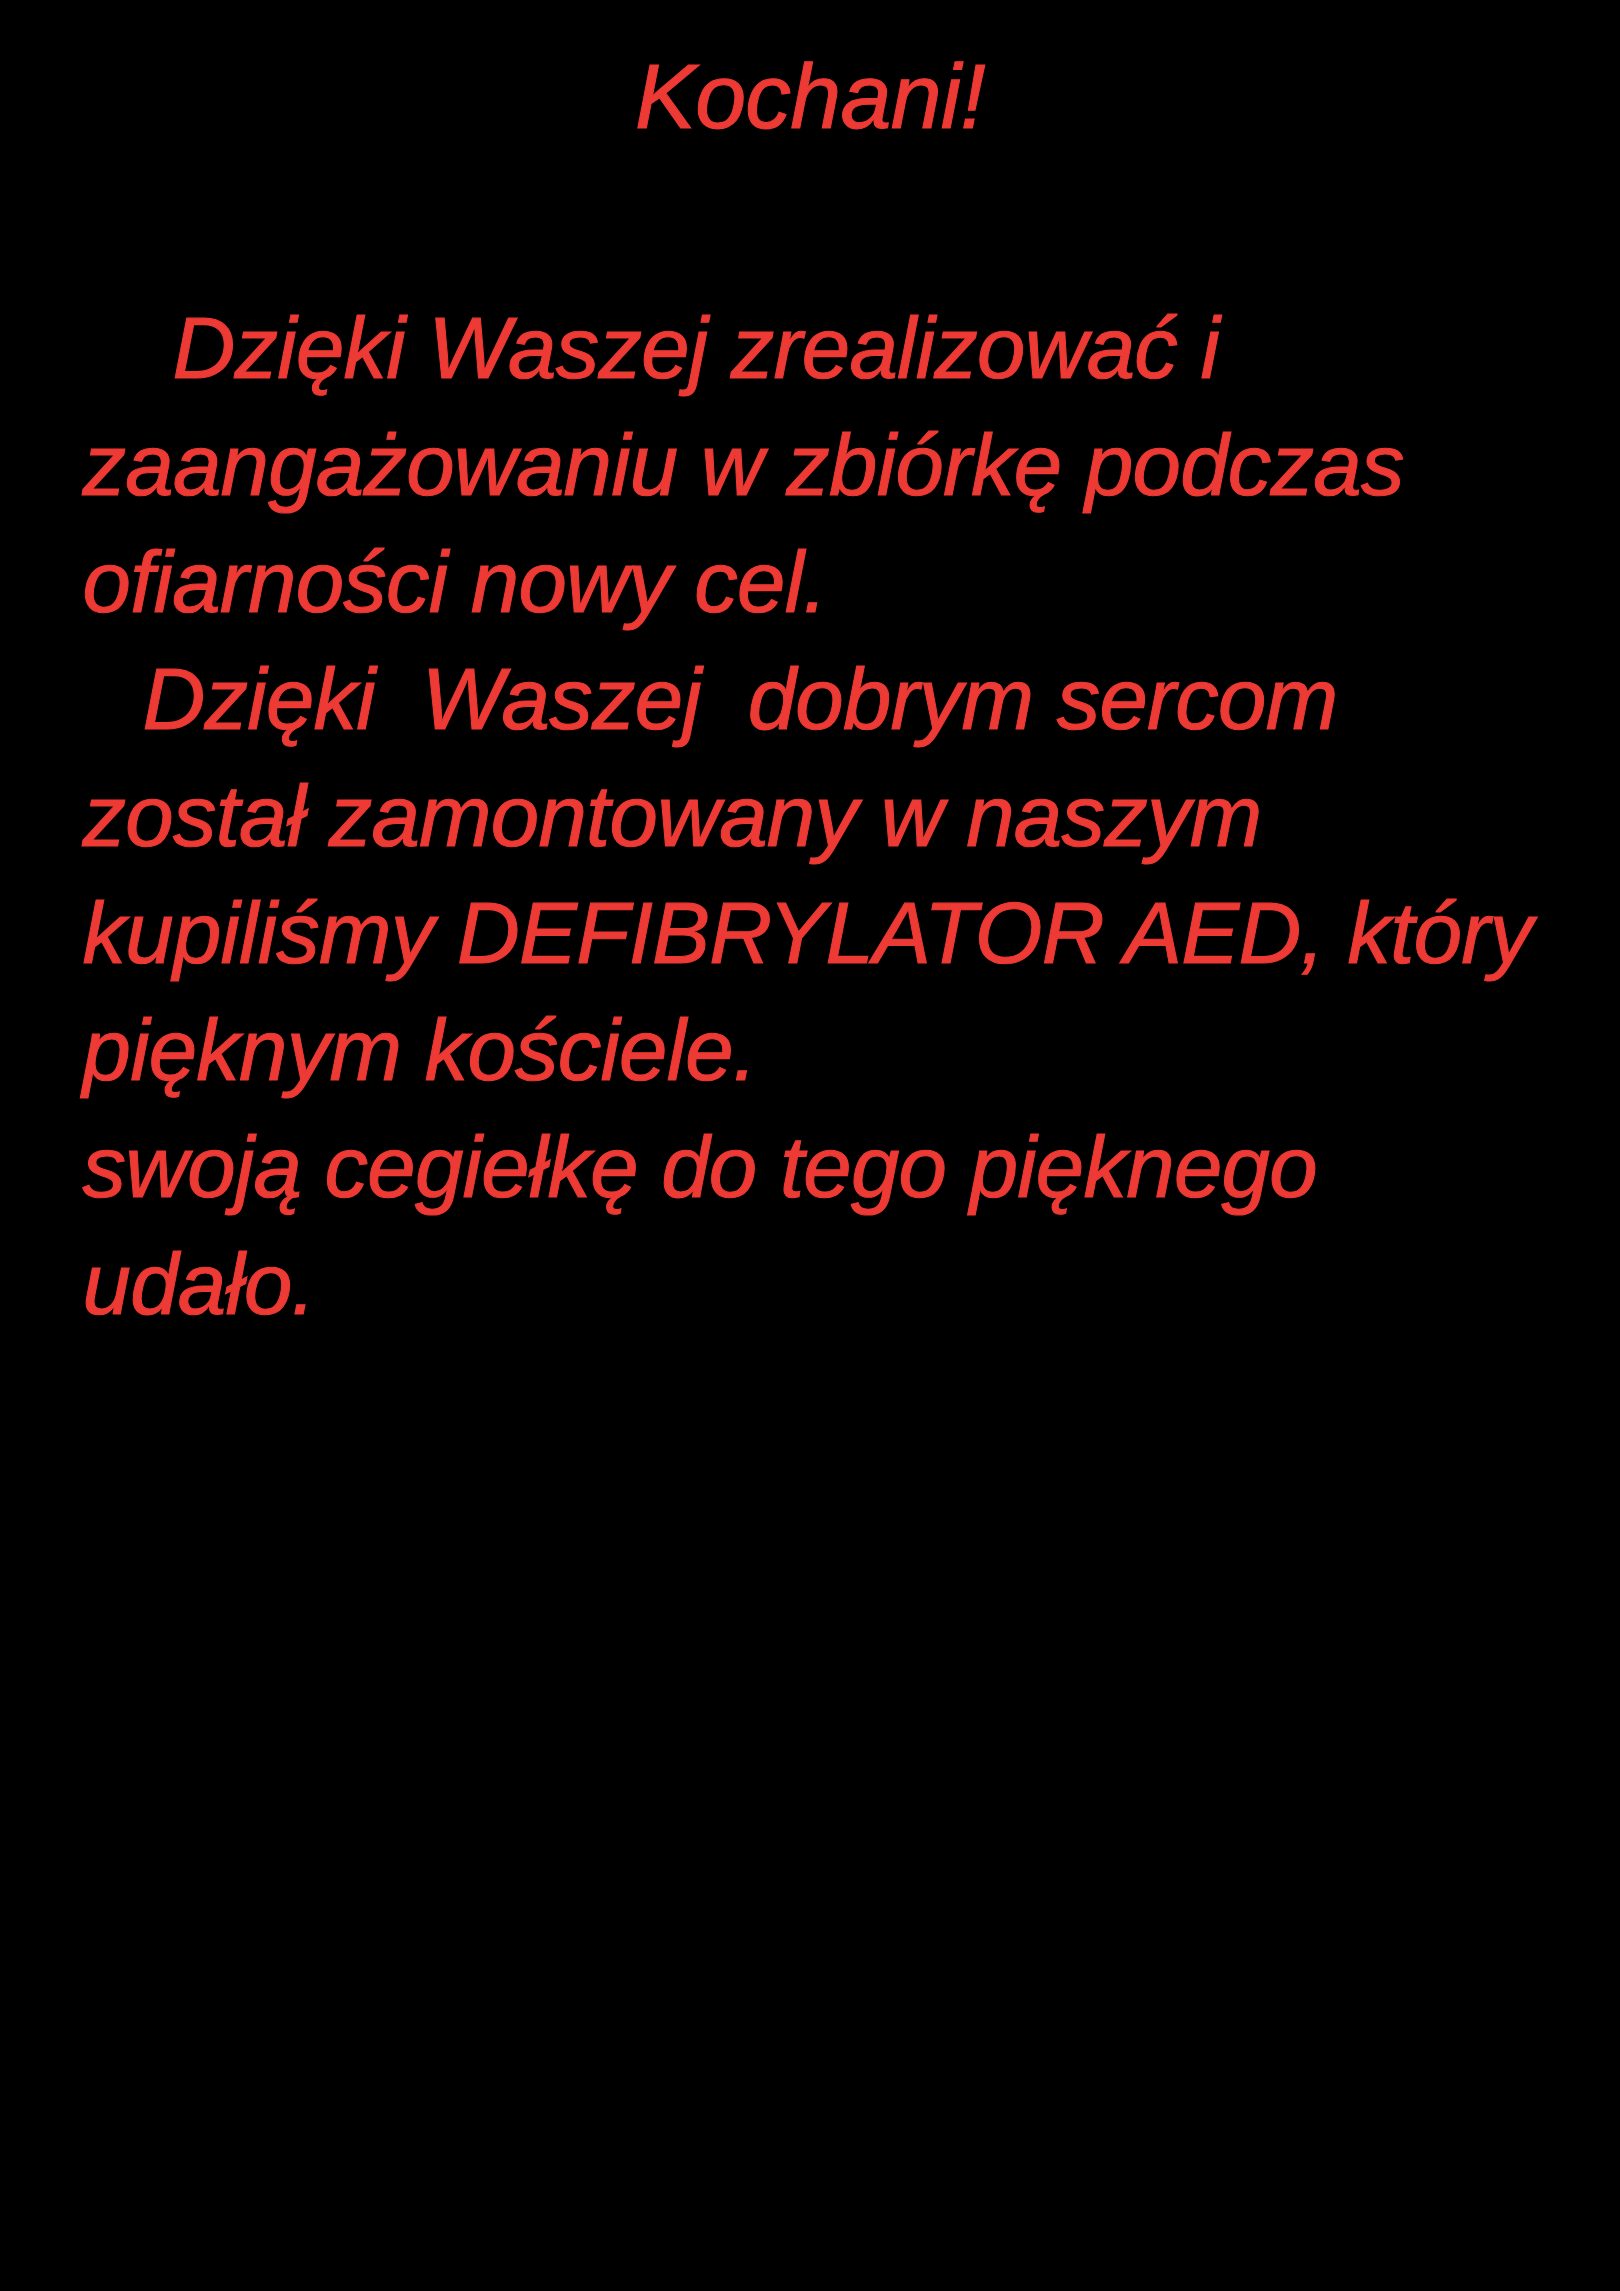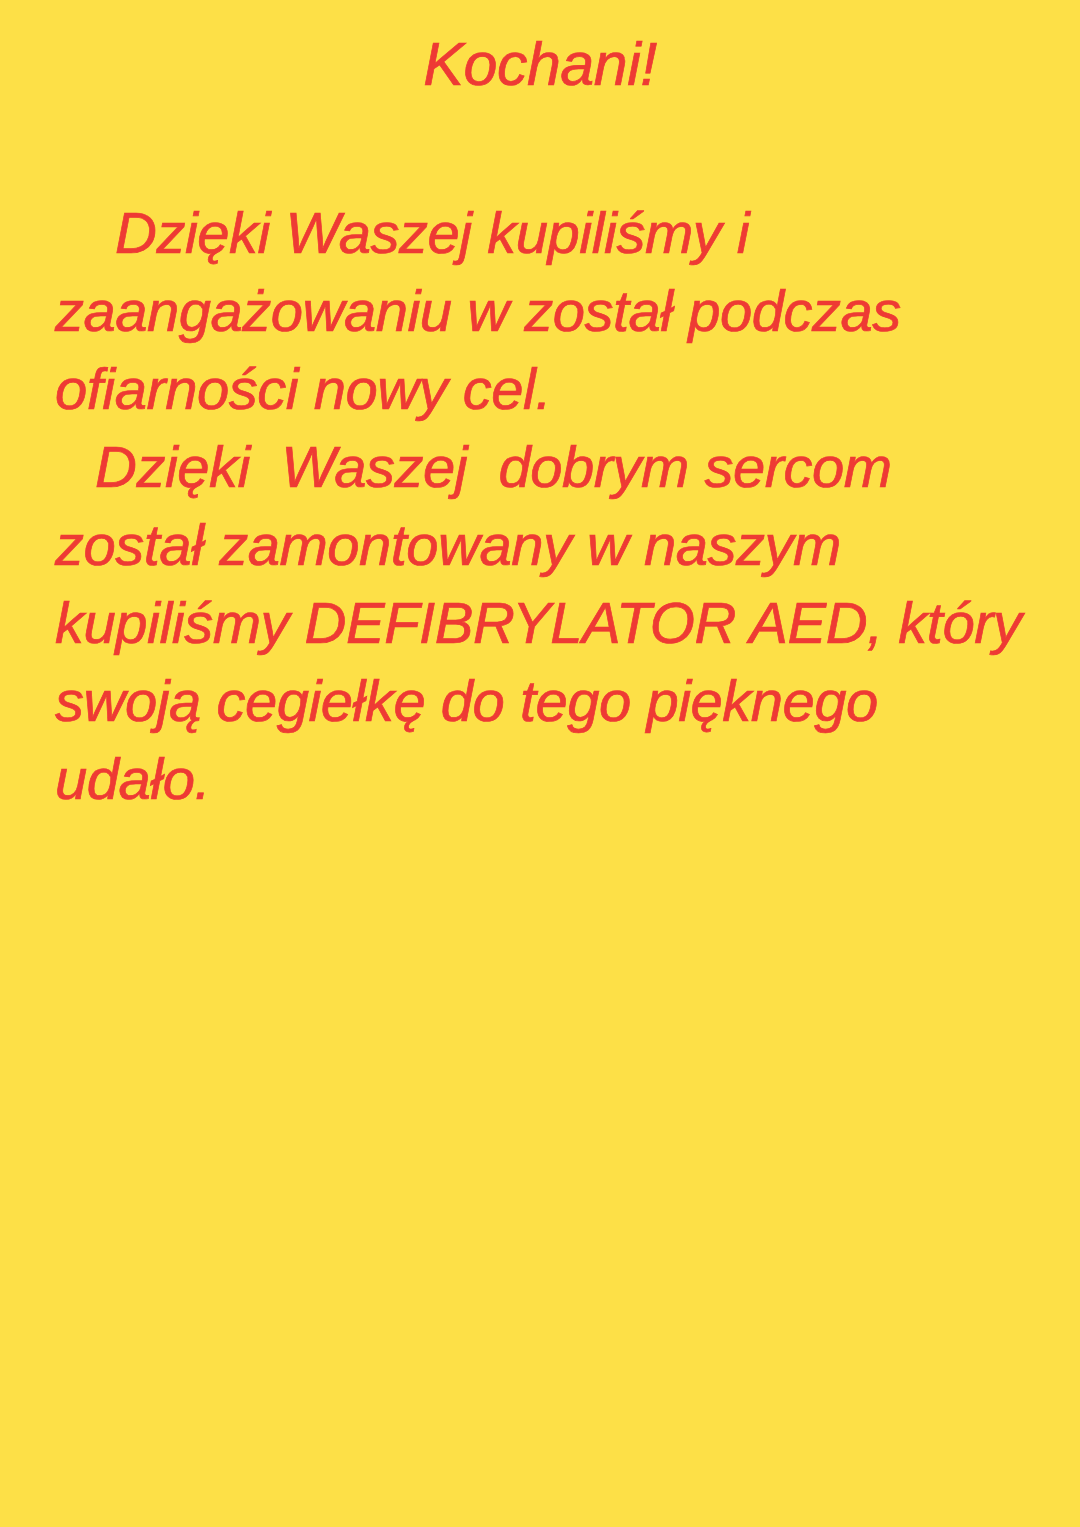--- a/index.html
+++ b/index.html
@@ -10,7 +10,7 @@
     position: relative;
     width: 1080px;
     height: 1527px;
-    background: #fde047;
+    background: #000000;
     overflow: hidden;
     font-family: "Liberation Sans", sans-serif;
     font-style: italic;

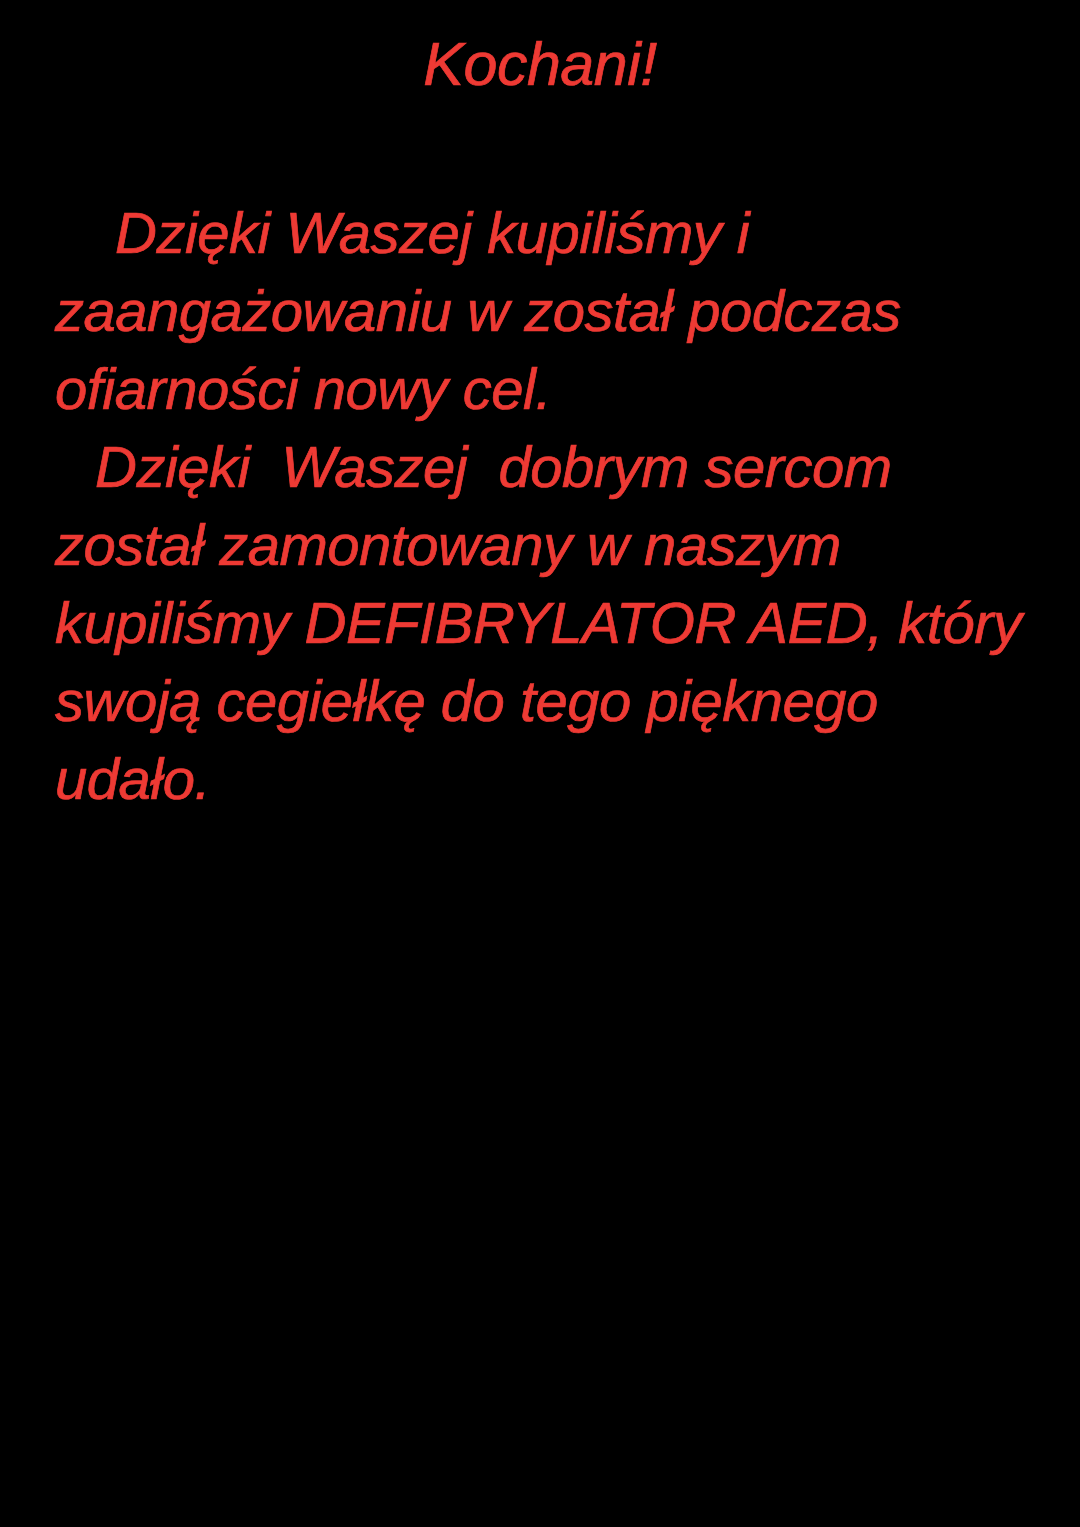--- a/index.html
+++ b/index.html
@@ -53,7 +53,7 @@
   <div class="body-text">
 
     <div class="paragraph">
-      <div class="line indent-lg">Dzięki Waszej kupiliśmy i</div>
+      <div class="line indent-lg">Dzięki Waszej zrealizować i</div>
       <div class="line">zaangażowaniu w został podczas</div>
       <div class="line">ofiarności nowy cel.</div>
     </div>

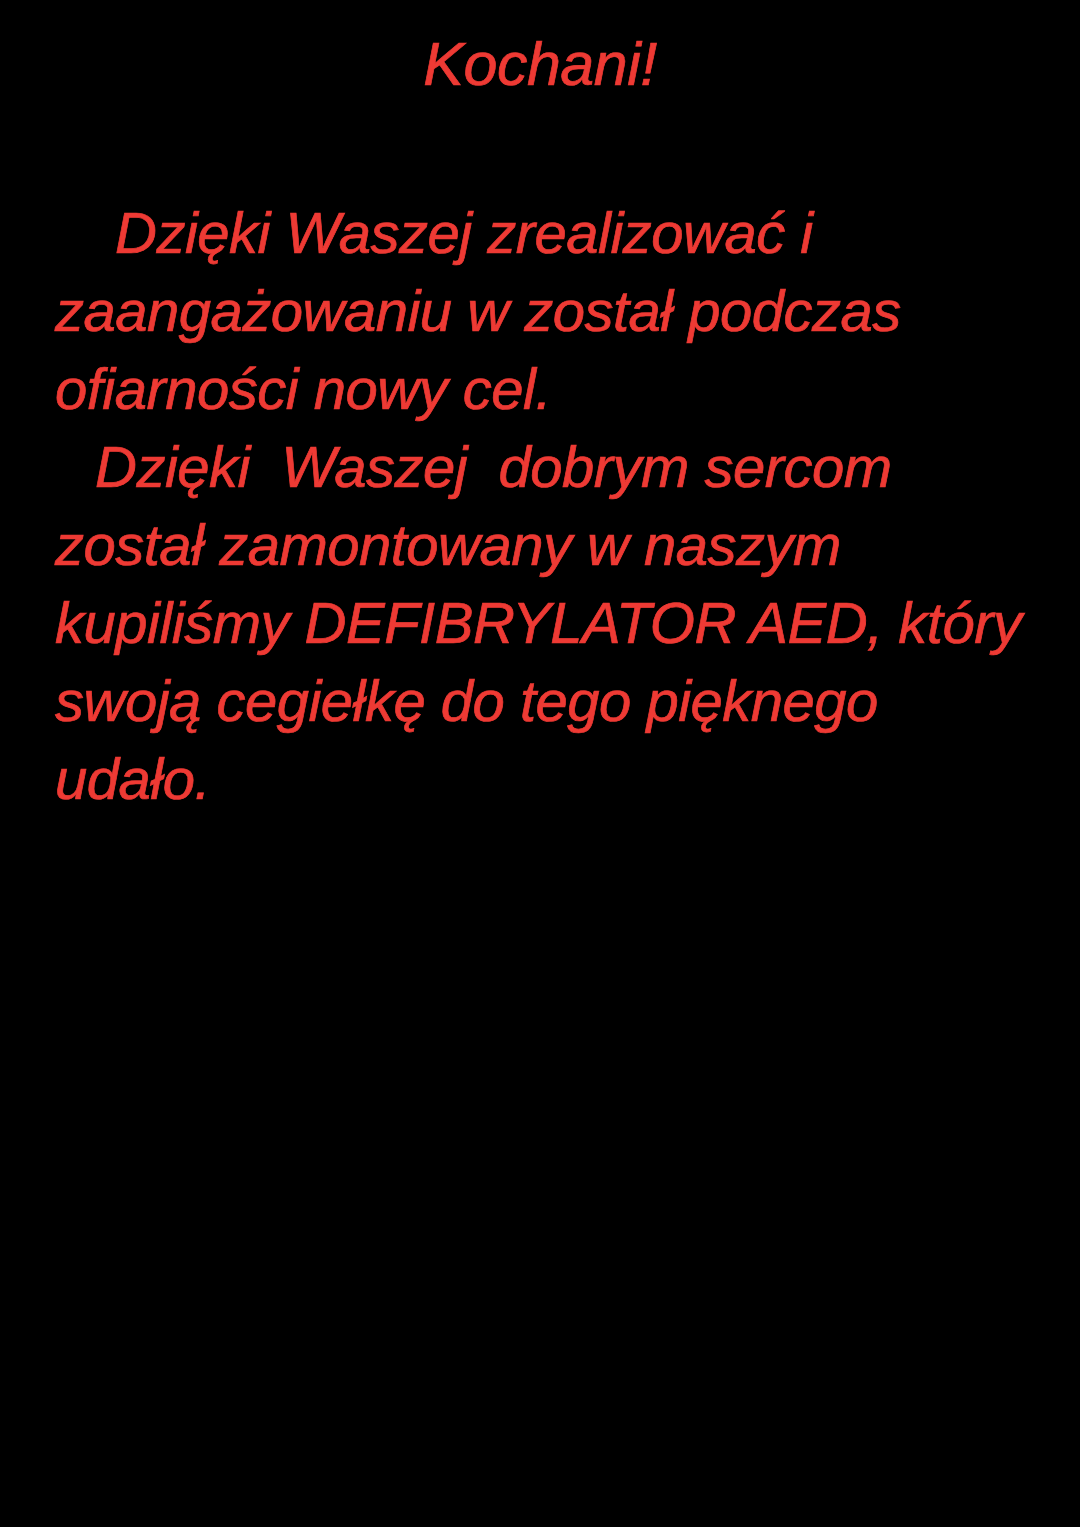--- a/index.html
+++ b/index.html
@@ -54,7 +54,7 @@
 
     <div class="paragraph">
       <div class="line indent-lg">Dzięki Waszej zrealizować i</div>
-      <div class="line">zaangażowaniu w został podczas</div>
+      <div class="line">zaangażowaniu w zbiórkę podczas</div>
       <div class="line">ofiarności nowy cel.</div>
     </div>
 

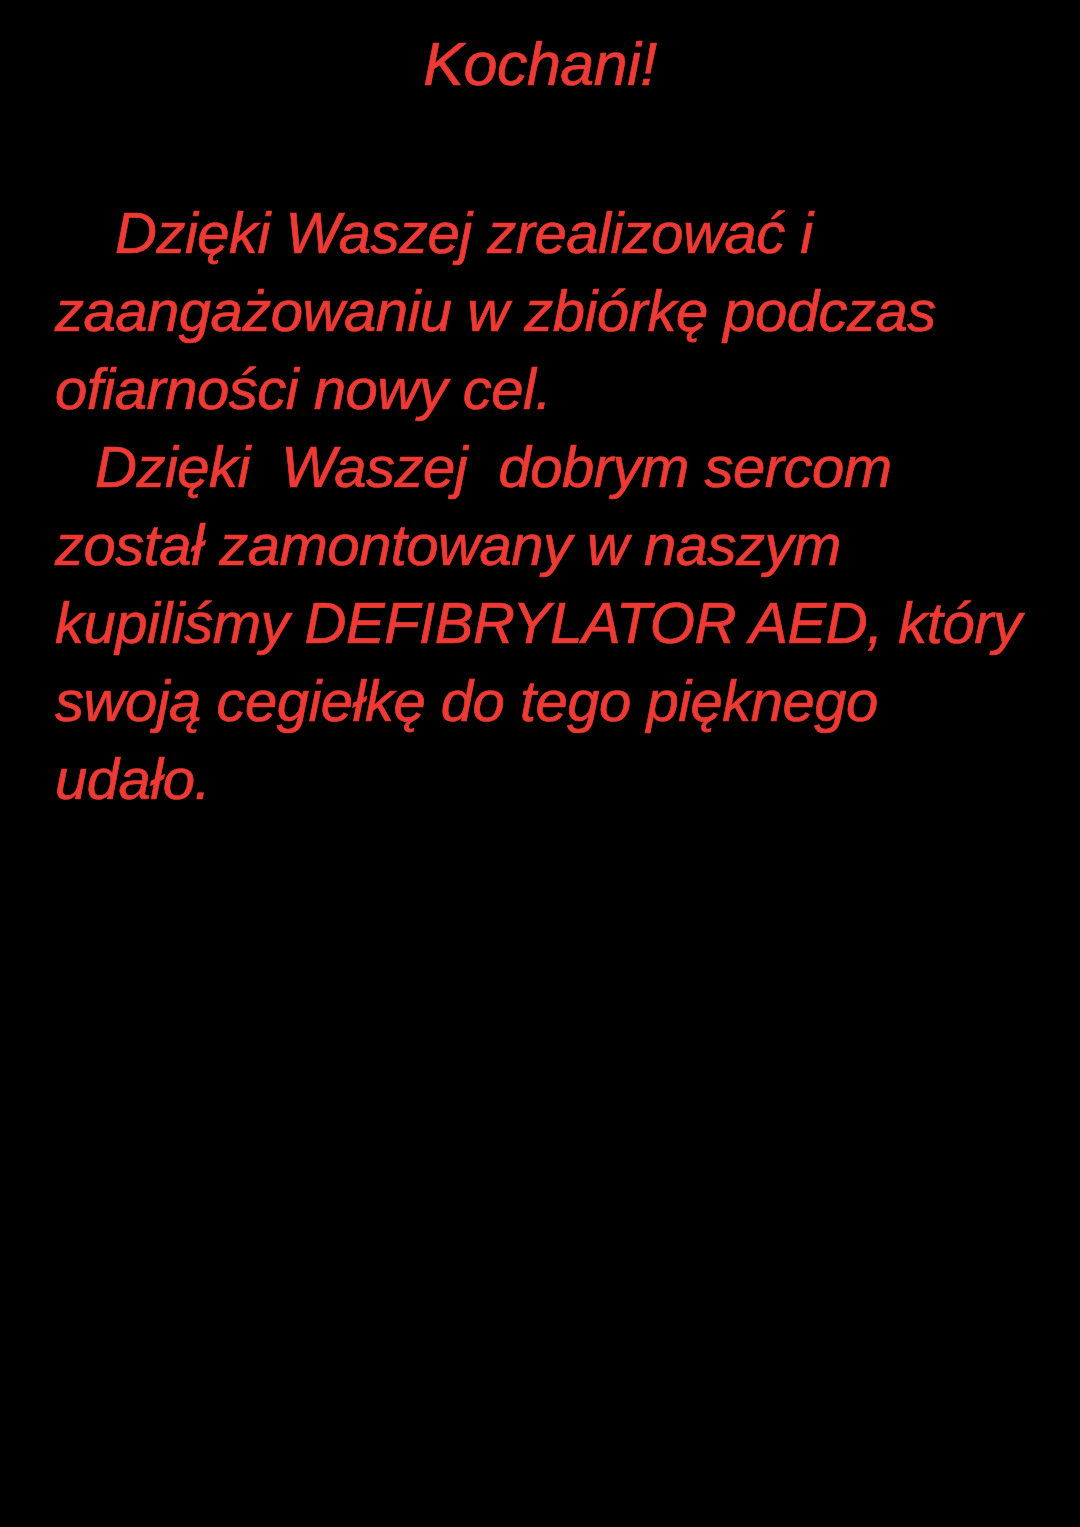--- a/index.html
+++ b/index.html
@@ -62,6 +62,7 @@
       <div class="line indent-sm">Dzięki  Waszej  dobrym sercom</div>
       <div class="line">został zamontowany w naszym</div>
       <div class="line">kupiliśmy DEFIBRYLATOR AED, który</div>
+      <div class="line">pięknym kościele.</div>
     </div>
 
     <div class="paragraph">

